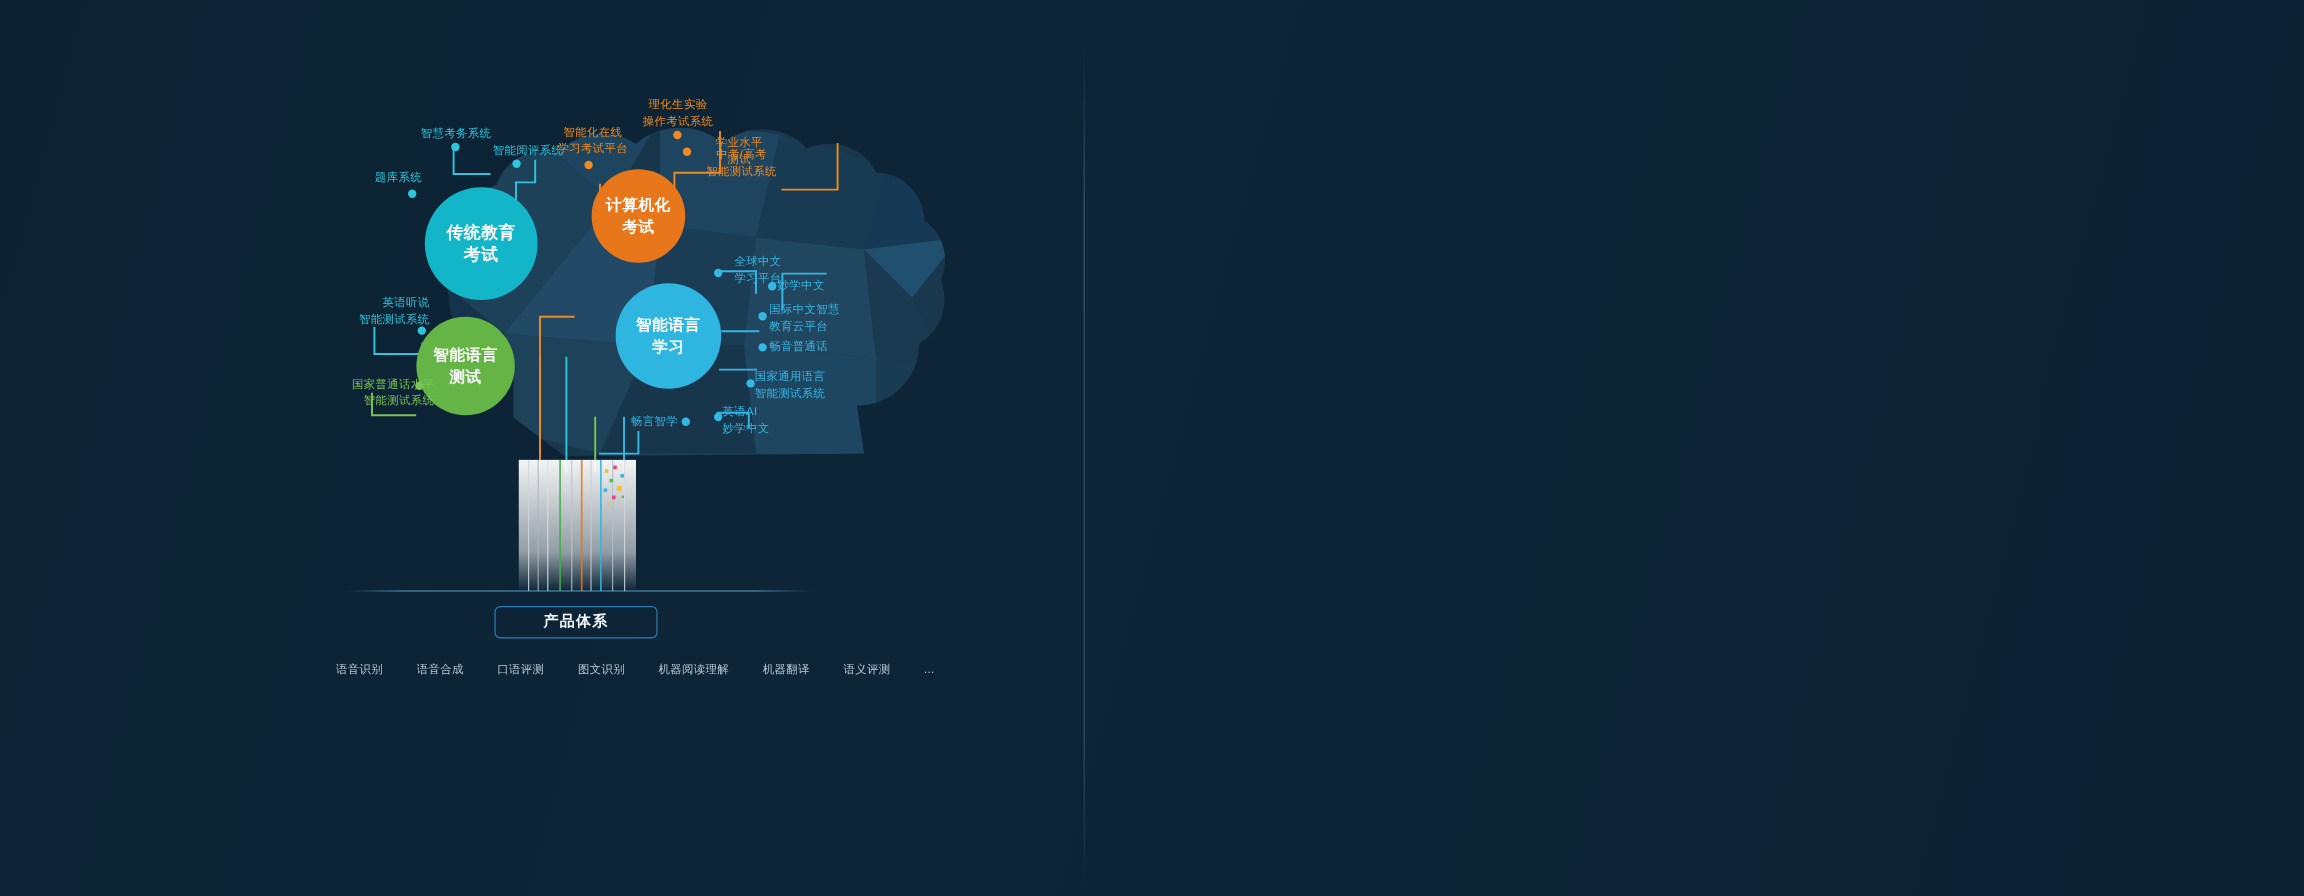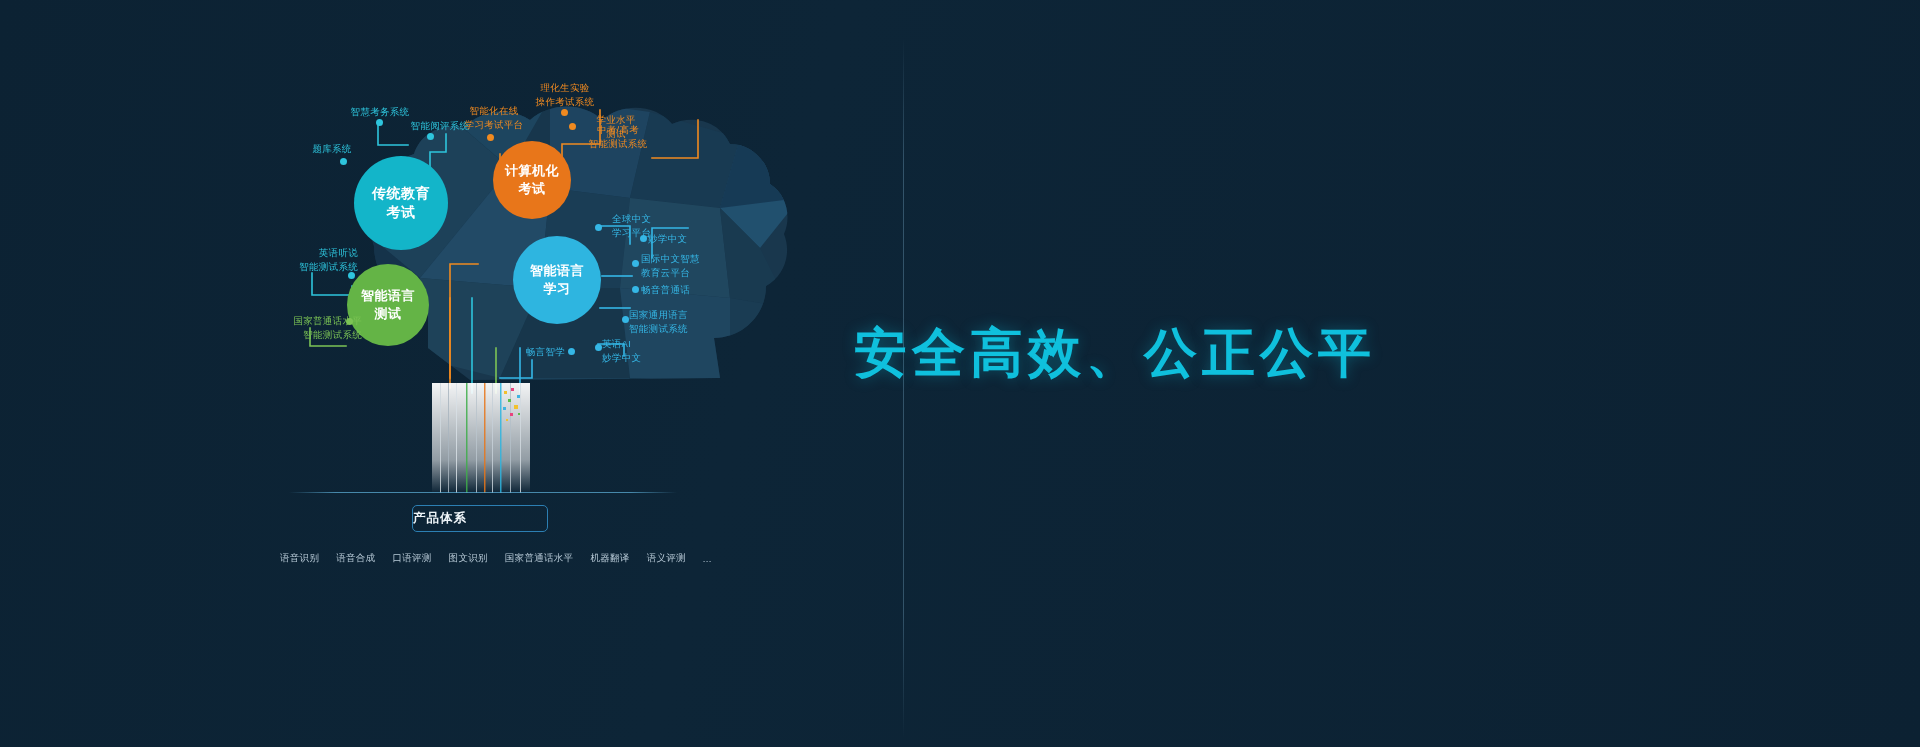--- a/index.html
+++ b/index.html
@@ -282,7 +282,6 @@
 
   <div class="art-divider"></div>
 
-  <div class="subline">安全高效、公正公平</div>
 
 </div>
 

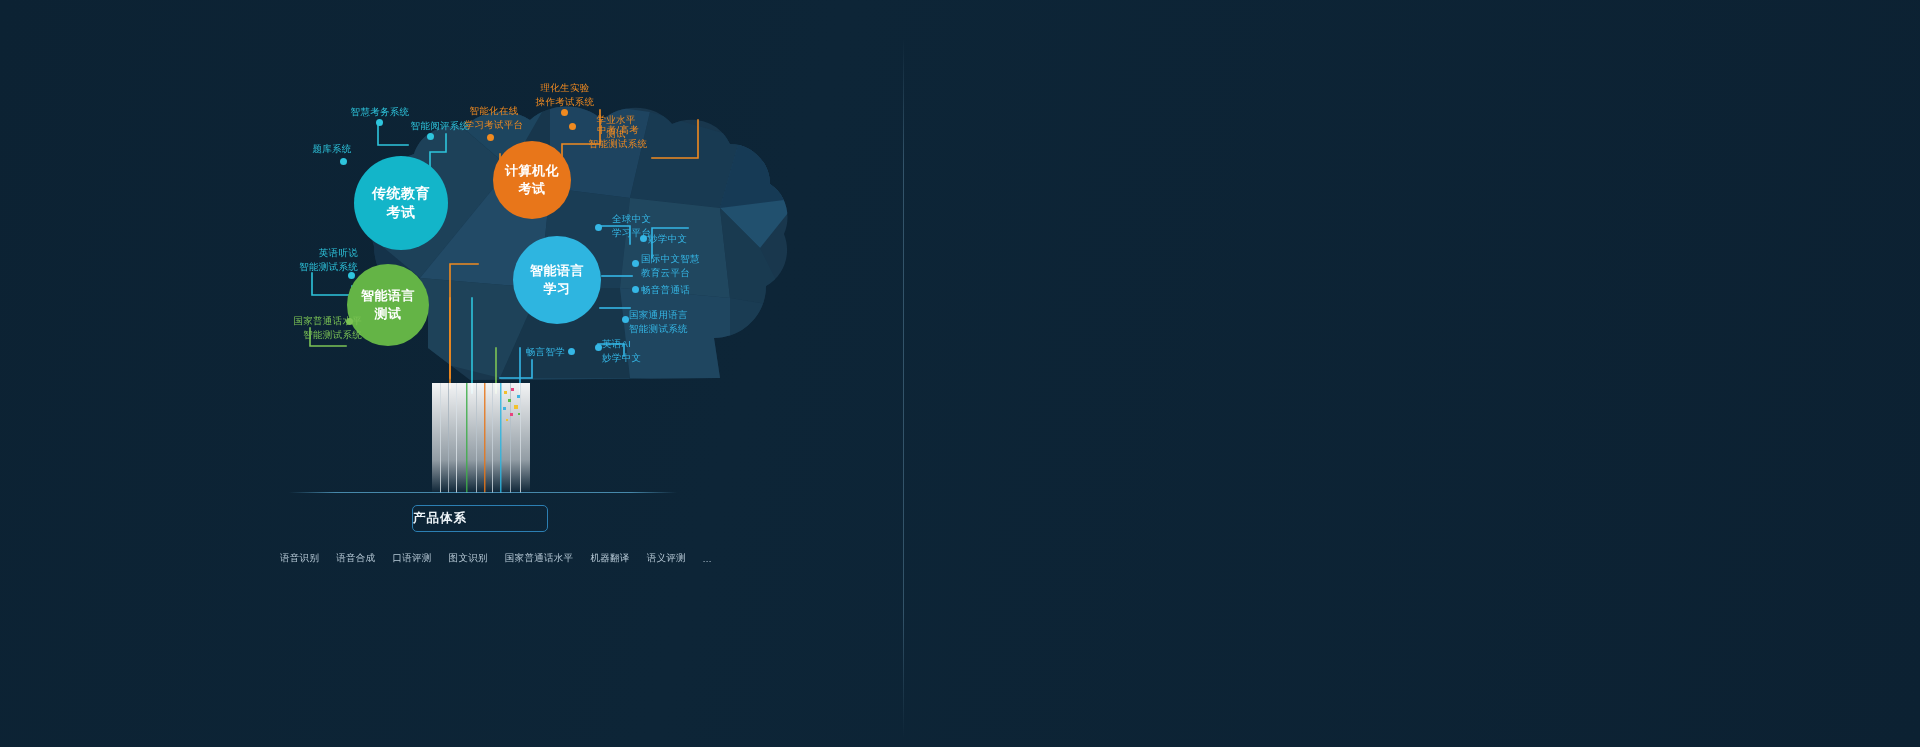--- a/index.html
+++ b/index.html
@@ -57,7 +57,7 @@
 
   .pill { position:absolute; left:412px; top:505px; width:136px; height:27px;
           border:1px solid #2c7fb3; border-radius:5px; display:flex; align-items:center;
-          color:#eef4f8; font-size:12.5px; font-weight:bold; letter-spacing:1px; }
+          justify-content:center; color:#eef4f8; font-size:12.5px; font-weight:bold; letter-spacing:1px; }
 
   .tagrow { position:absolute; left:280px; top:552px; width:400px; display:flex;
             align-items:center; gap:0px; }

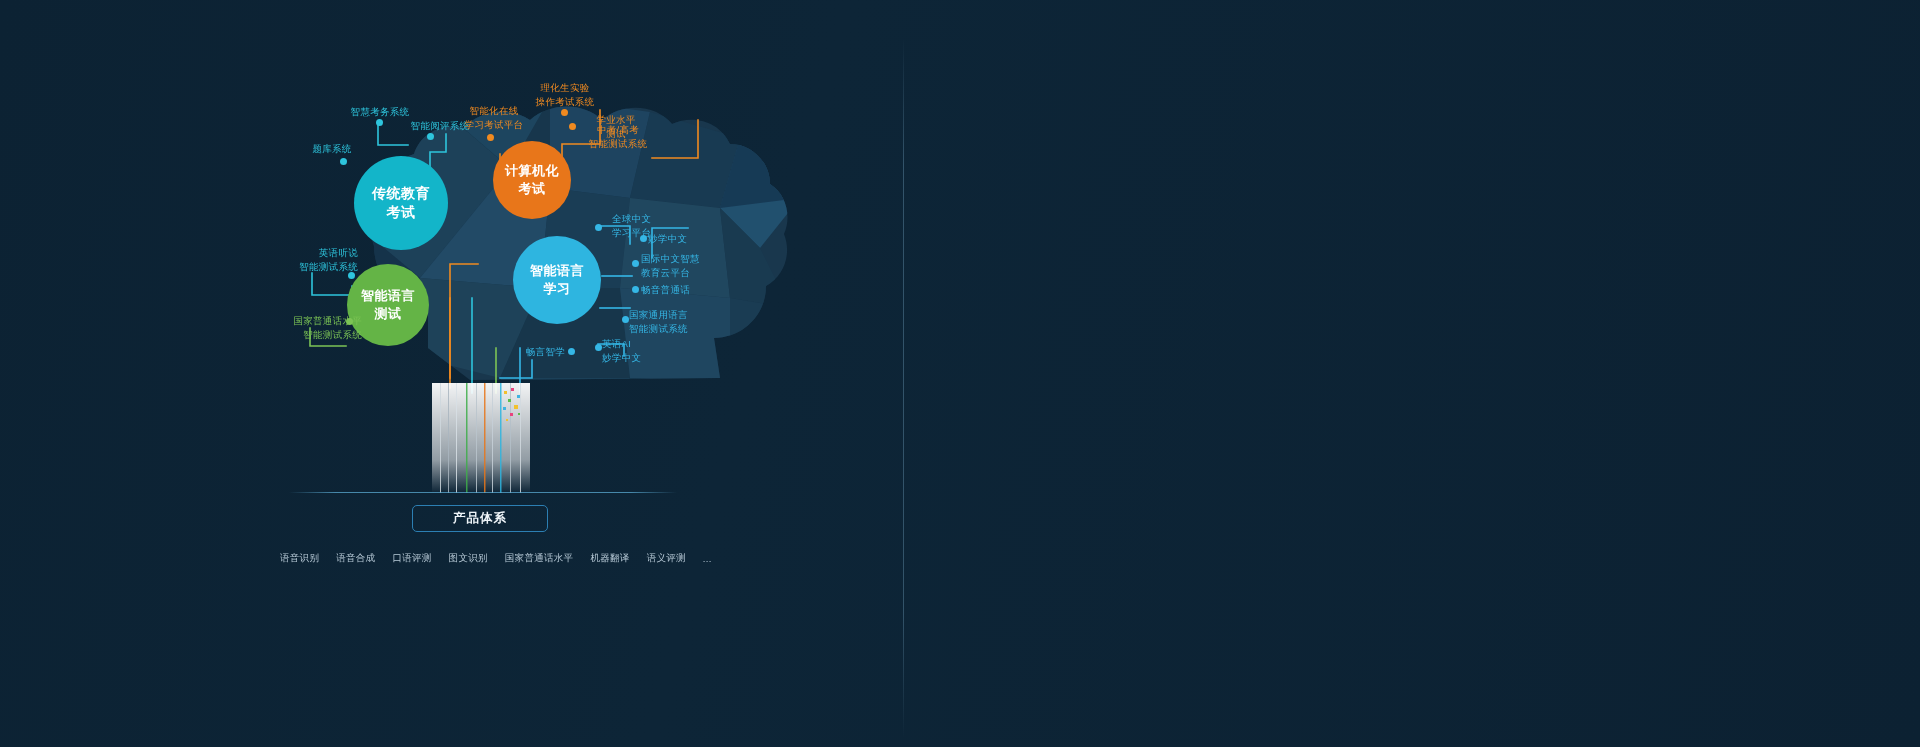--- a/index.html
+++ b/index.html
@@ -61,7 +61,7 @@
 
   .tagrow { position:absolute; left:280px; top:552px; width:400px; display:flex;
             align-items:center; gap:0px; }
-  .tag { color:#b7c9d6; font-size:9.5px; letter-spacing:.3px; margin-right:17px; white-space:nowrap; }
+  .tag { color:#b7c9d6; font-size:9.5px; letter-spacing:.3px; margin-right:28px; white-space:nowrap; }
   .tag:last-child { margin-right:0; }
 
   

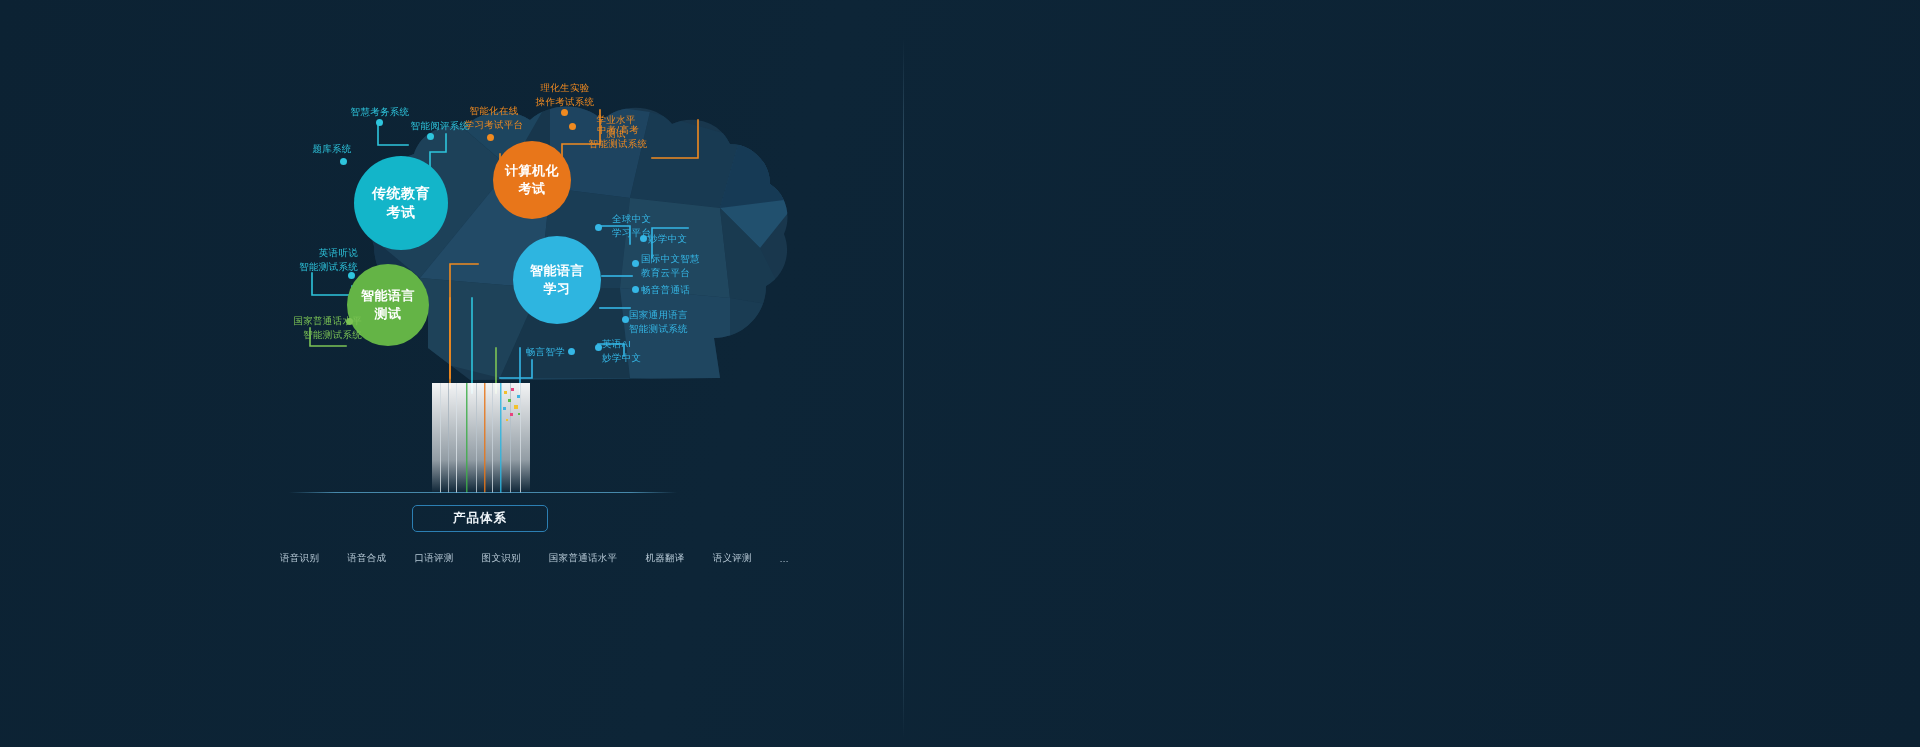--- a/index.html
+++ b/index.html
@@ -273,7 +273,7 @@
       <span class="tag">语音合成</span>
       <span class="tag">口语评测</span>
       <span class="tag">图文识别</span>
-      <span class="tag">国家普通话水平</span>
+      <span class="tag">机器阅读理解</span>
       <span class="tag">机器翻译</span>
       <span class="tag">语义评测</span>
       <span class="tag">...</span>

